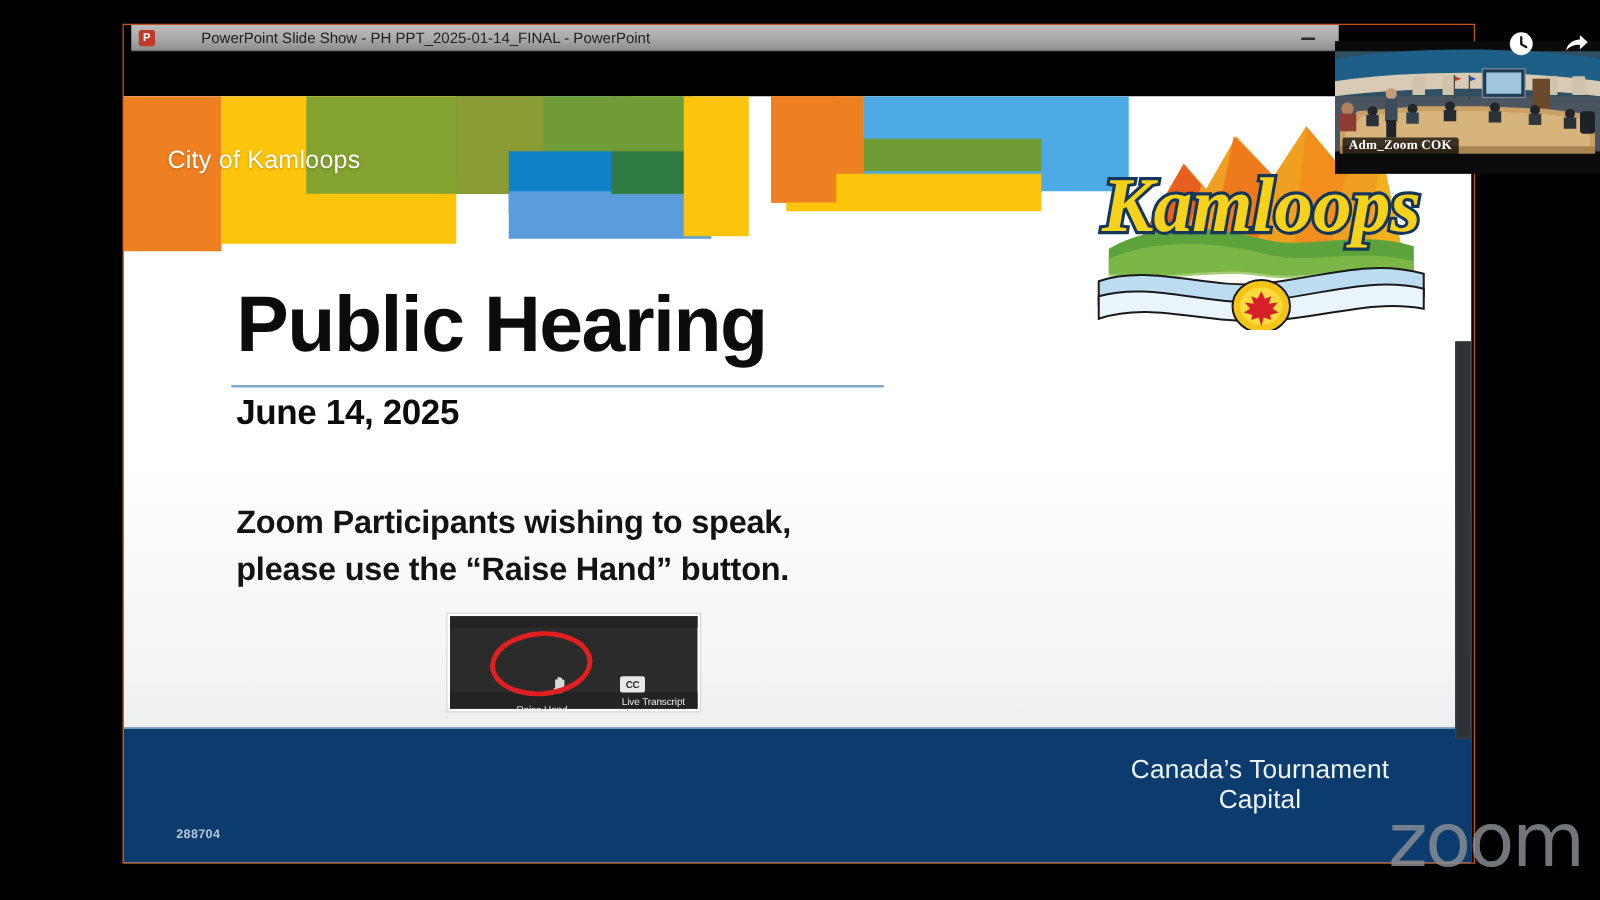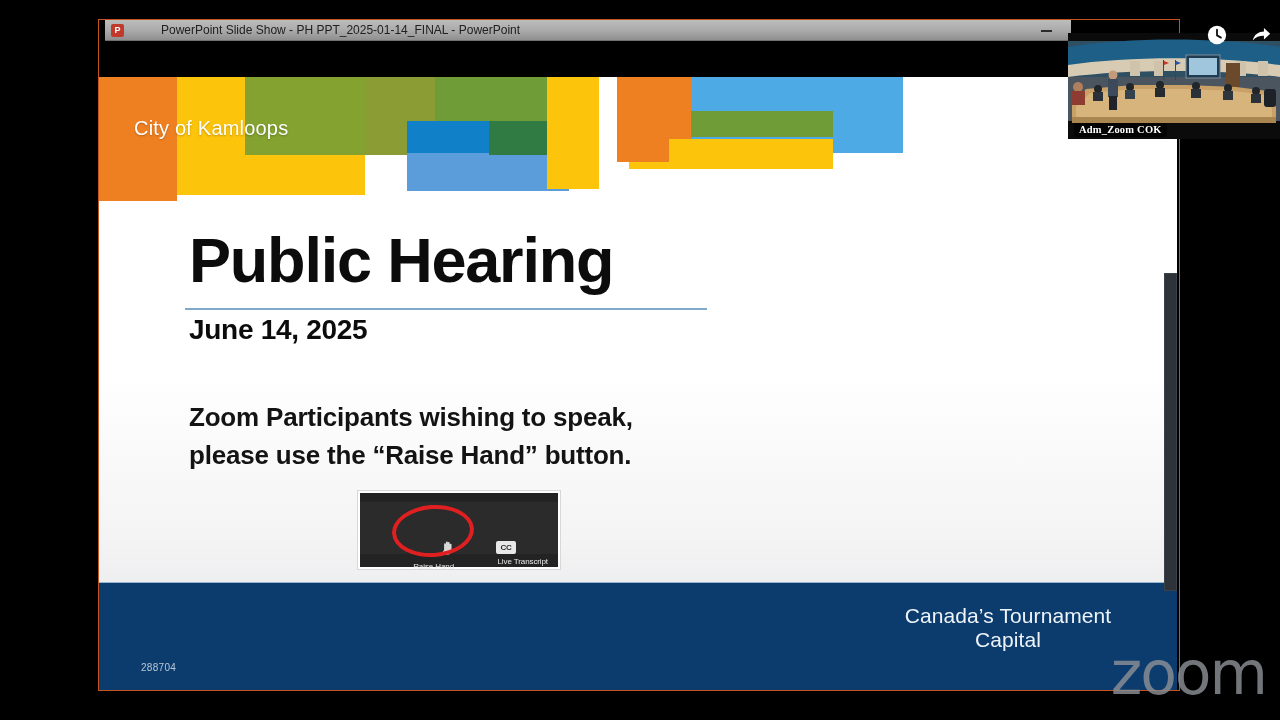--- a/index.html
+++ b/index.html
@@ -152,7 +152,7 @@
   }
   #room { position:absolute; inset:0; }
   .sv-name {
-    position:absolute; left:6px; bottom:2px;
+    position:absolute; left:6px; bottom:15px;
     background:rgba(0,0,0,.72); color:#fff;
     font-size:10.5px; padding:1px 5px 2px; border-radius:2px;
     font-family:"Liberation Serif", serif; font-weight:bold;

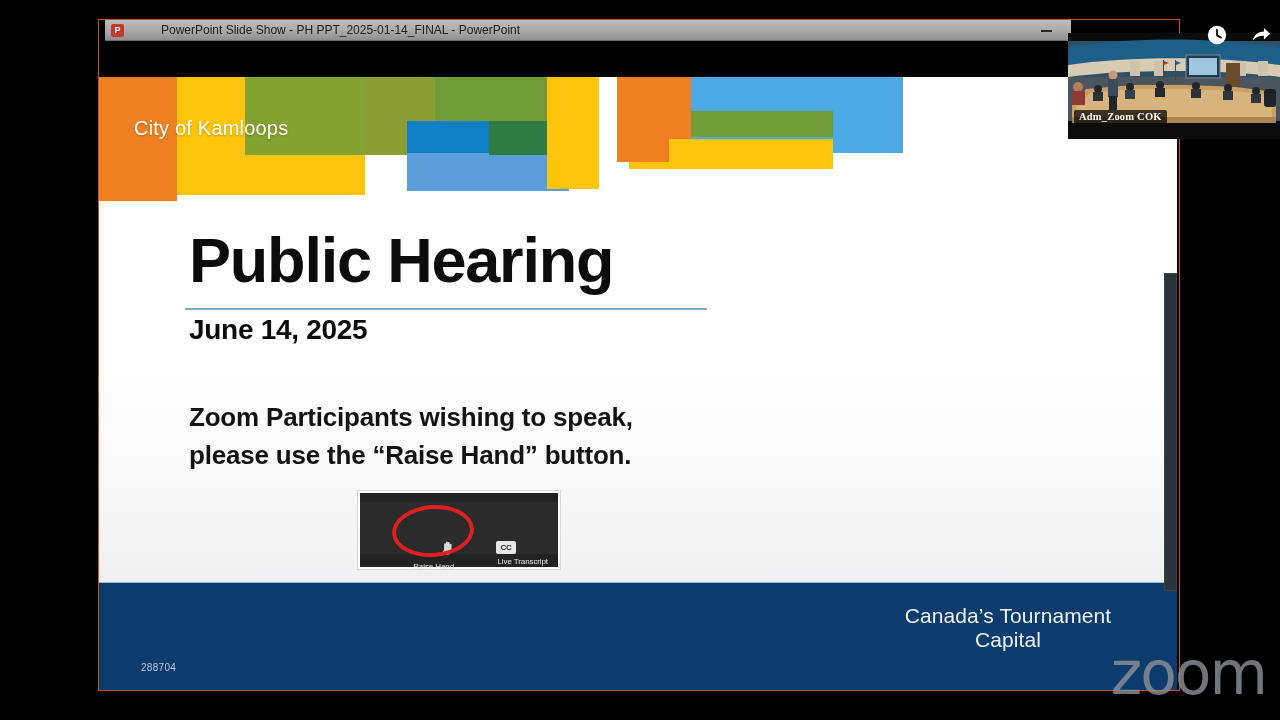--- a/index.html
+++ b/index.html
@@ -251,6 +251,32 @@
         </div>
       </div>
 
+      <div id="logo">
+        <svg viewBox="0 0 280 185" width="280" height="185">
+
+          <path d="M40 118 L78 52 L96 72 L120 30 L150 62 L176 22 L208 60 L236 42 L252 118 Z" fill="#f0a020"></path>
+          <path d="M40 118 L78 52 L92 69 L78 118 Z" fill="#e8601f"></path>
+          <path d="M118 30 L150 62 L136 118 L100 118 Z" fill="#ee7a1c"></path>
+          <path d="M176 22 L208 60 L196 118 L166 118 Z" fill="#f28e1c"></path>
+          <path d="M236 42 L252 118 L226 118 Z" fill="#f2b01c"></path>
+
+          <path d="M18 120 C60 96, 110 104, 140 112 C176 122, 216 104, 262 118
+                   L262 142 C214 132, 176 146, 140 140 C104 134, 58 146, 18 140 Z" fill="#5da33c"></path>
+          <path d="M18 128 C60 110, 112 116, 142 124 C178 134, 216 118, 262 130
+                   L262 144 C214 134, 176 148, 140 142 C104 136, 58 148, 18 142 Z" fill="#86bd4a" opacity=".75"></path>
+
+          <path d="M10 146 C50 132, 96 152, 140 148 C188 143, 226 128, 270 140
+                   L270 158 C226 148, 188 164, 140 166 C94 168, 50 150, 10 164 Z" fill="#bcdcf2" stroke="#1a1a1a" stroke-width="1.6"></path>
+          <path d="M10 158 C52 146, 96 166, 140 162 C188 157, 228 142, 270 152
+                   L270 168 C228 160, 188 176, 140 178 C94 180, 52 162, 10 176 Z" fill="#e9f4fb" stroke="#1a1a1a" stroke-width="1.6"></path>
+
+          <ellipse cx="140" cy="166" rx="23" ry="21" fill="#f5c419" stroke="#1a1a1a" stroke-width="1.6"></ellipse>
+          <ellipse cx="140" cy="166" rx="17" ry="15" fill="#fcd93c"></ellipse>
+          <path d="M140 154 l3 6 5-2 -2 6 7-1 -4 5 5 3 -7 2 1 4 -6-2 -2 7 -2-7 -6 2 1-4 -7-2 5-3 -4-5 7 1 -2-6 5 2z" fill="#d62027"></path>
+
+          <text x="140" y="106" text-anchor="middle" font-family="Liberation Serif, serif" font-style="italic" font-size="62" font-weight="bold" fill="#f7d21a" stroke="#14365c" stroke-width="5" paint-order="stroke">Kamloops</text>
+        </svg>
+      </div>
 
       <div id="footer-band">
         <div class="slide-num">288704</div>

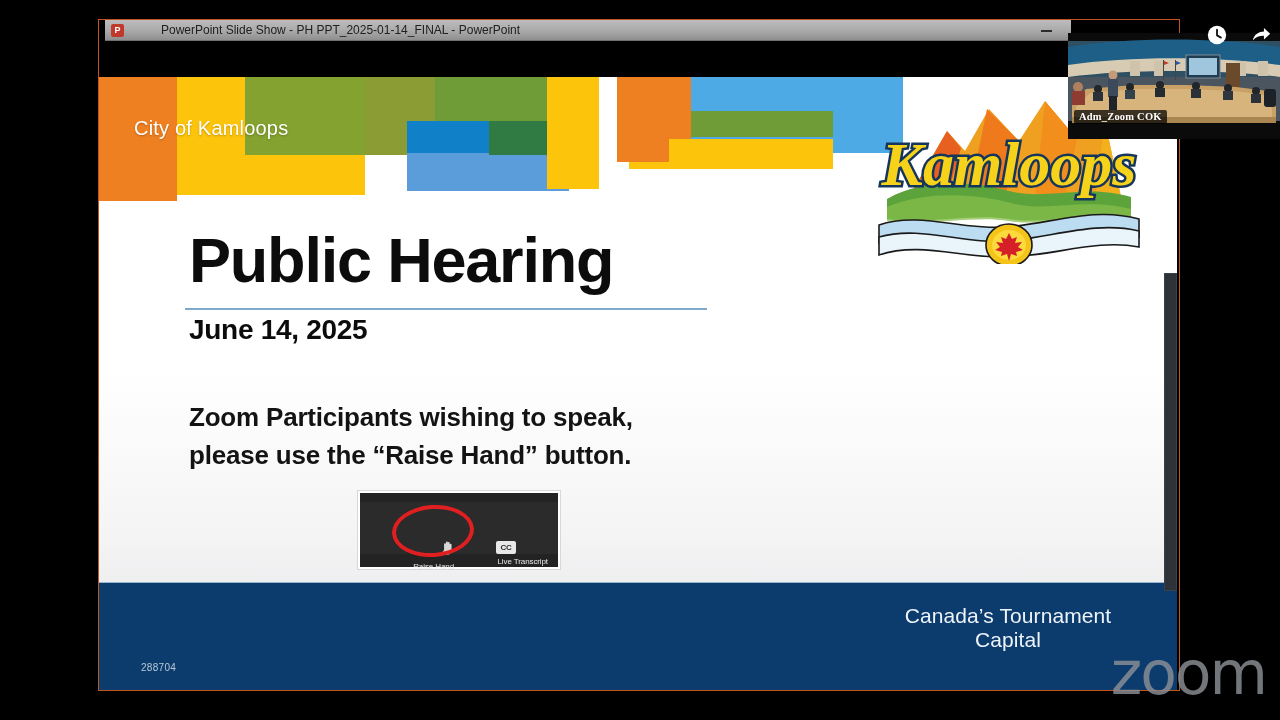--- a/index.html
+++ b/index.html
@@ -131,7 +131,7 @@
   }
   .slide-num {
     position:absolute; left:42px; bottom:17px;
-    font-size:10px; color:#b9c8d8; letter-spacing:.3px;
+    font-size:10px; color:#b9c8d8; letter-spacing:.3px;font-weight:bold;
   }
   .tagline {
     position:absolute; left:784px; bottom:38px; width:250px; text-align:center;

